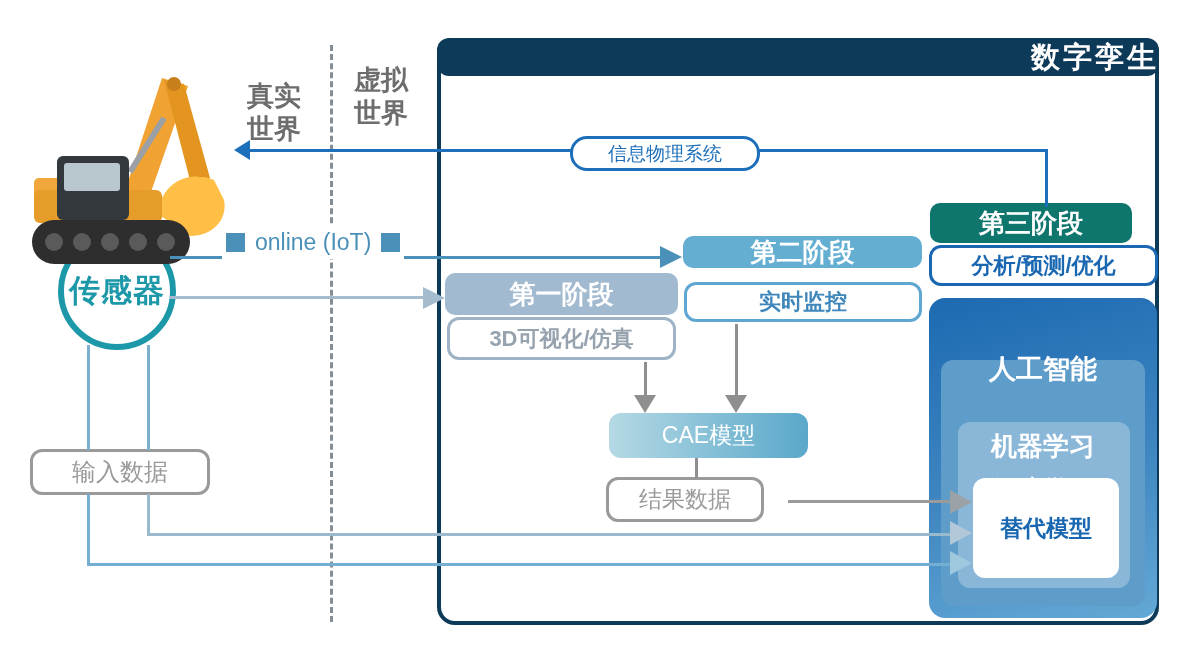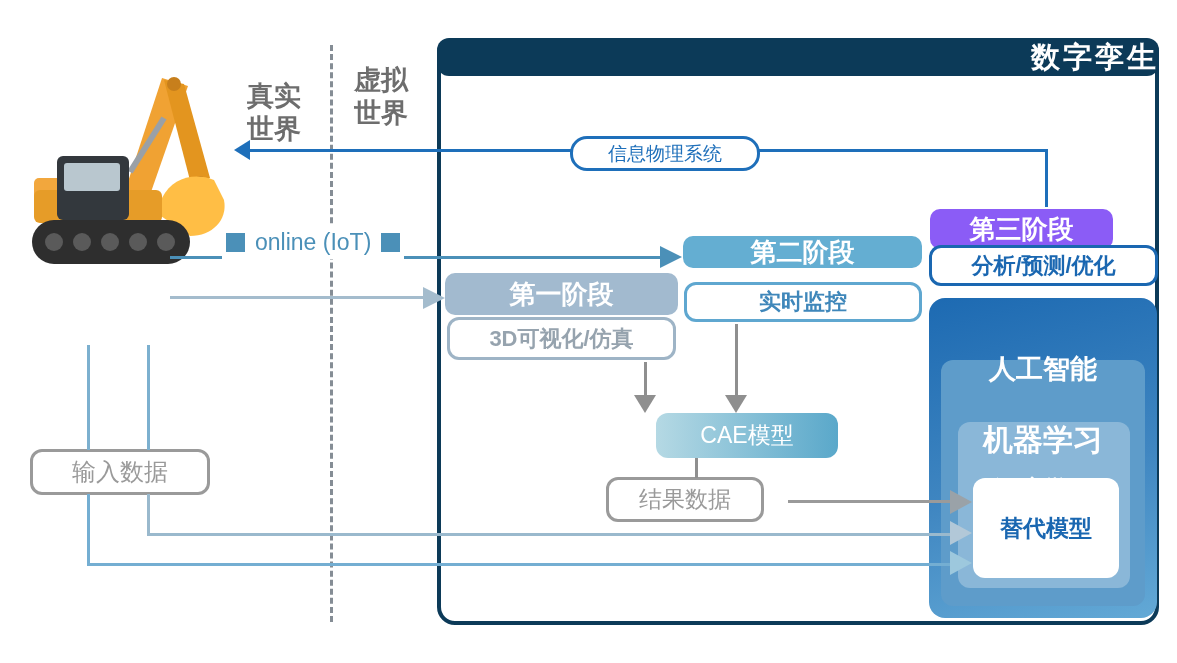--- a/index.html
+++ b/index.html
@@ -46,7 +46,7 @@
   .s1s{left:447px;top:317px;width:229px;height:43px;border:3px solid #9eb4c6;color:#96a3ae;font-size:22px;}
   .s2t{left:683px;top:236px;width:239px;height:32px;background:#64aed2;}
   .s2s{left:684px;top:282px;width:238px;height:40px;border:3px solid #5fa7d0;color:#3f87ba;font-size:22px;}
-  .s3t{left:930px;top:209px;width:183px;height:40px;background:#8b5cf6;}
+  .s3t{left:930px;top:203px;width:202px;height:40px;background:#0f766e;}
   .s3s{left:929px;top:245px;width:229px;height:41px;border:3px solid #1a67b1;color:#1a67b1;font-size:22px;}
 
   

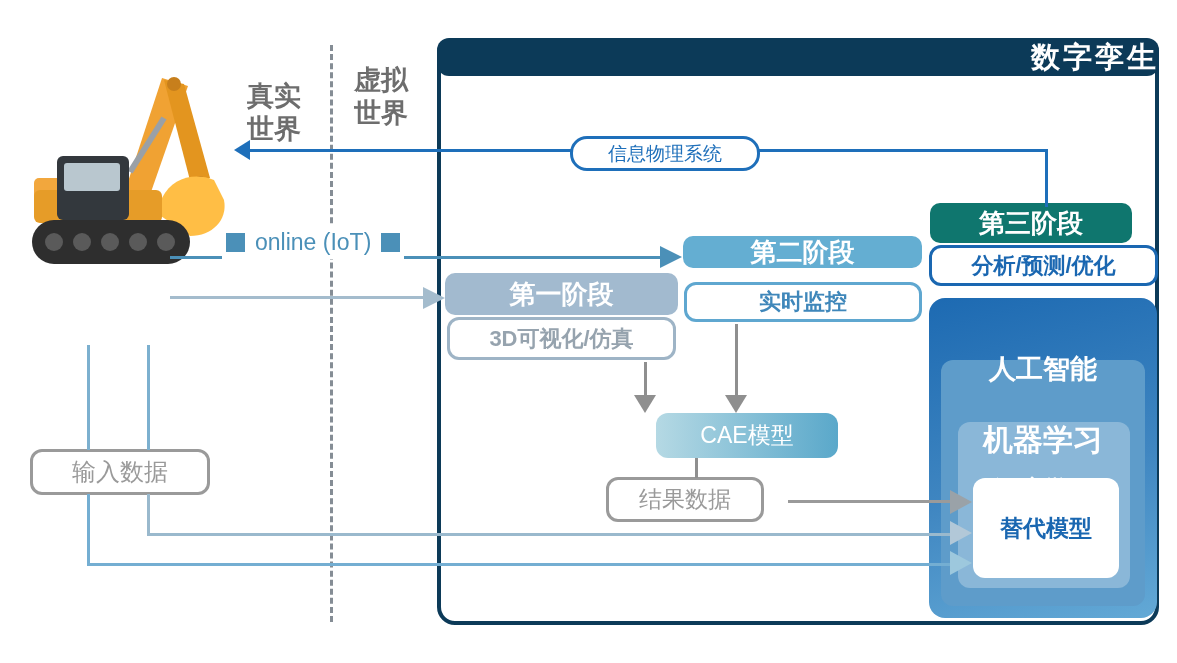--- a/index.html
+++ b/index.html
@@ -101,6 +101,7 @@
     <circle cx="154" cy="192" r="9" fill="#5a5a5a"></circle>
   </svg>
 
+  <div class="abs sensor-circle">传感器</div>
 
   <div class="abs hline" style="left:248px;top:149px;width:800px;background:#1e6fba;"></div>
   <div class="abs vline" style="left:1045px;top:149px;height:58px;background:#1e6fba;"></div>

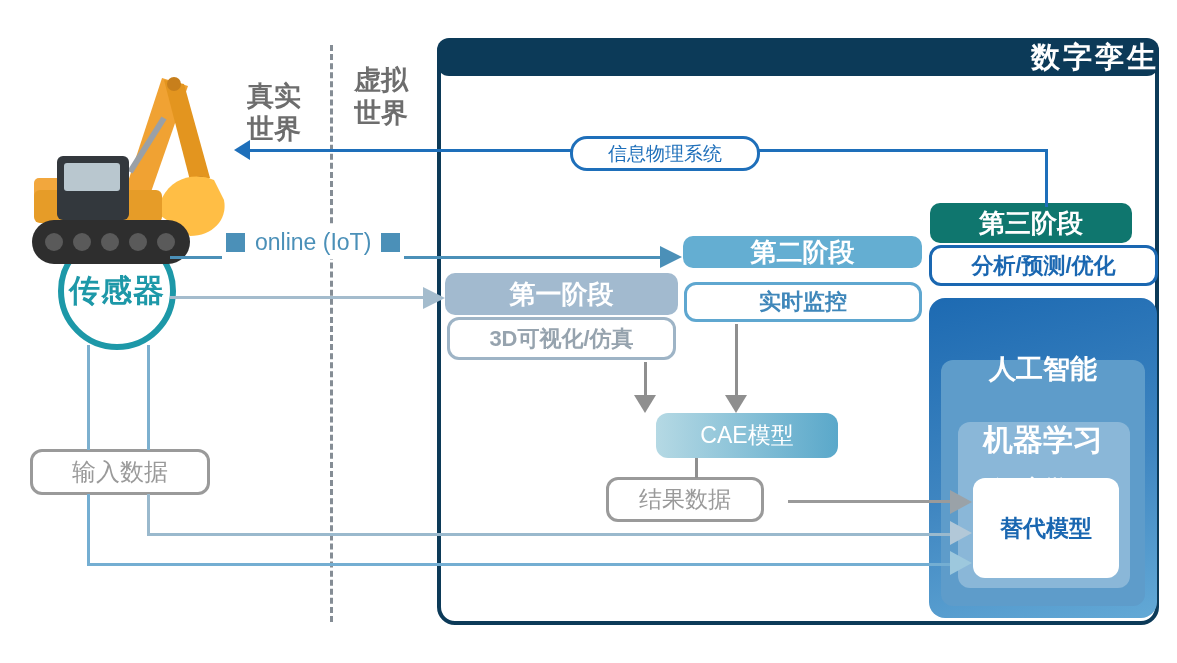--- a/index.html
+++ b/index.html
@@ -62,9 +62,9 @@
              display:flex;align-items:center;justify-content:center;color:#1a67b1;font-size:23px;font-weight:bold;}
 
   
-  .cae{left:609px;top:413px;width:182px;height:45px;border-radius:12px;z-index:3;
+  .cae{left:609px;top:413px;width:199px;height:45px;border-radius:12px;z-index:3;
        background:linear-gradient(90deg,#b5d9e4 0%,#5aa8ca 100%);
-       display:flex;align-items:center;justify-content:center;color:#fff;font-size:23px;margin-left:47px;}
+       display:flex;align-items:center;justify-content:center;color:#fff;font-size:23px;}
   .gray-box{background:#fff;border:3px solid #9a9a9a;border-radius:12px;color:#9a9a9a;font-size:23px;z-index:3;
             display:flex;align-items:center;justify-content:center;}
   .result{left:606px;top:477px;width:158px;height:45px;}

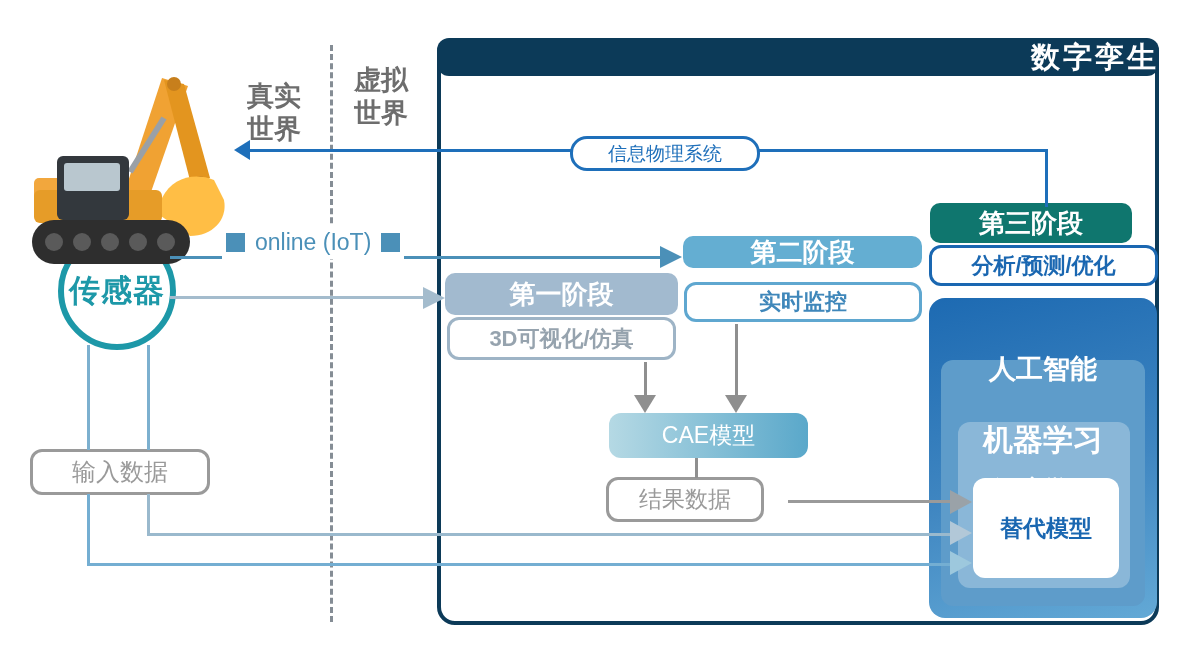--- a/index.html
+++ b/index.html
@@ -56,7 +56,7 @@
   .ai-dl{left:958px;top:422px;width:172px;height:166px;border-radius:12px;background:#8ab7d8;z-index:3;}
   .ai-label{width:100%;text-align:center;color:#fff;font-weight:bold;z-index:4;margin-top:36px;}
   .ai-l1{left:929px;top:315px;width:228px;font-size:27px;}
-  .ai-l2{left:941px;top:384px;width:204px;font-size:30px;}
+  .ai-l2{left:941px;top:393px;width:204px;font-size:26px;}
   .ai-l3{left:958px;top:437px;width:172px;font-size:25px;}
   .surrogate{left:973px;top:478px;width:146px;height:100px;background:#fff;border-radius:12px;z-index:6;
              display:flex;align-items:center;justify-content:center;color:#1a67b1;font-size:23px;font-weight:bold;}

